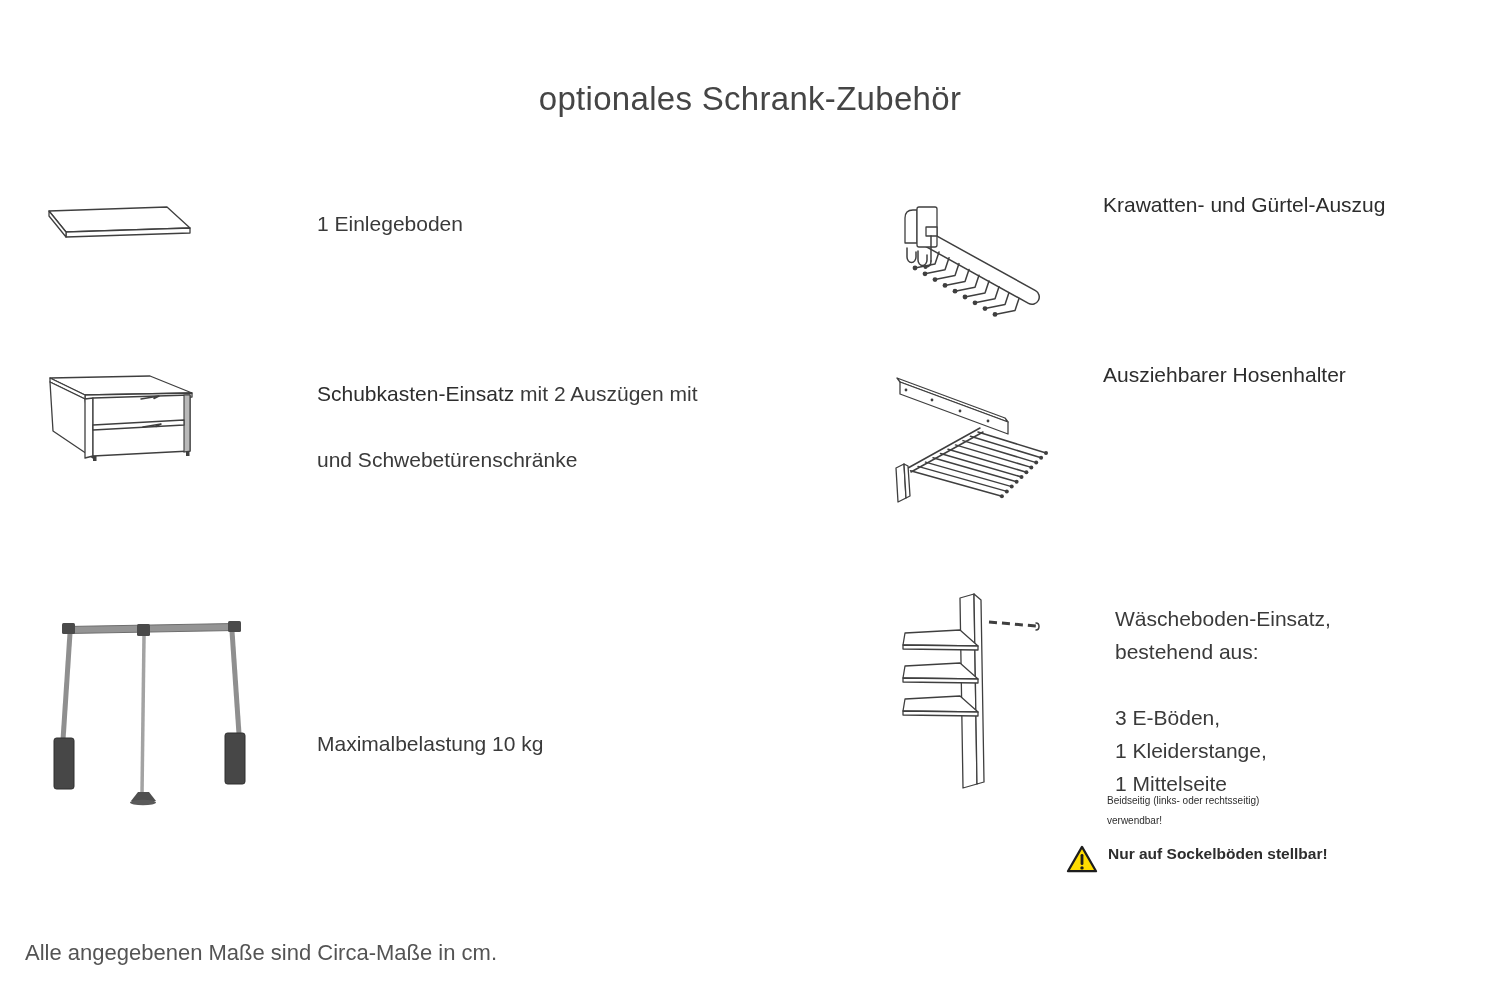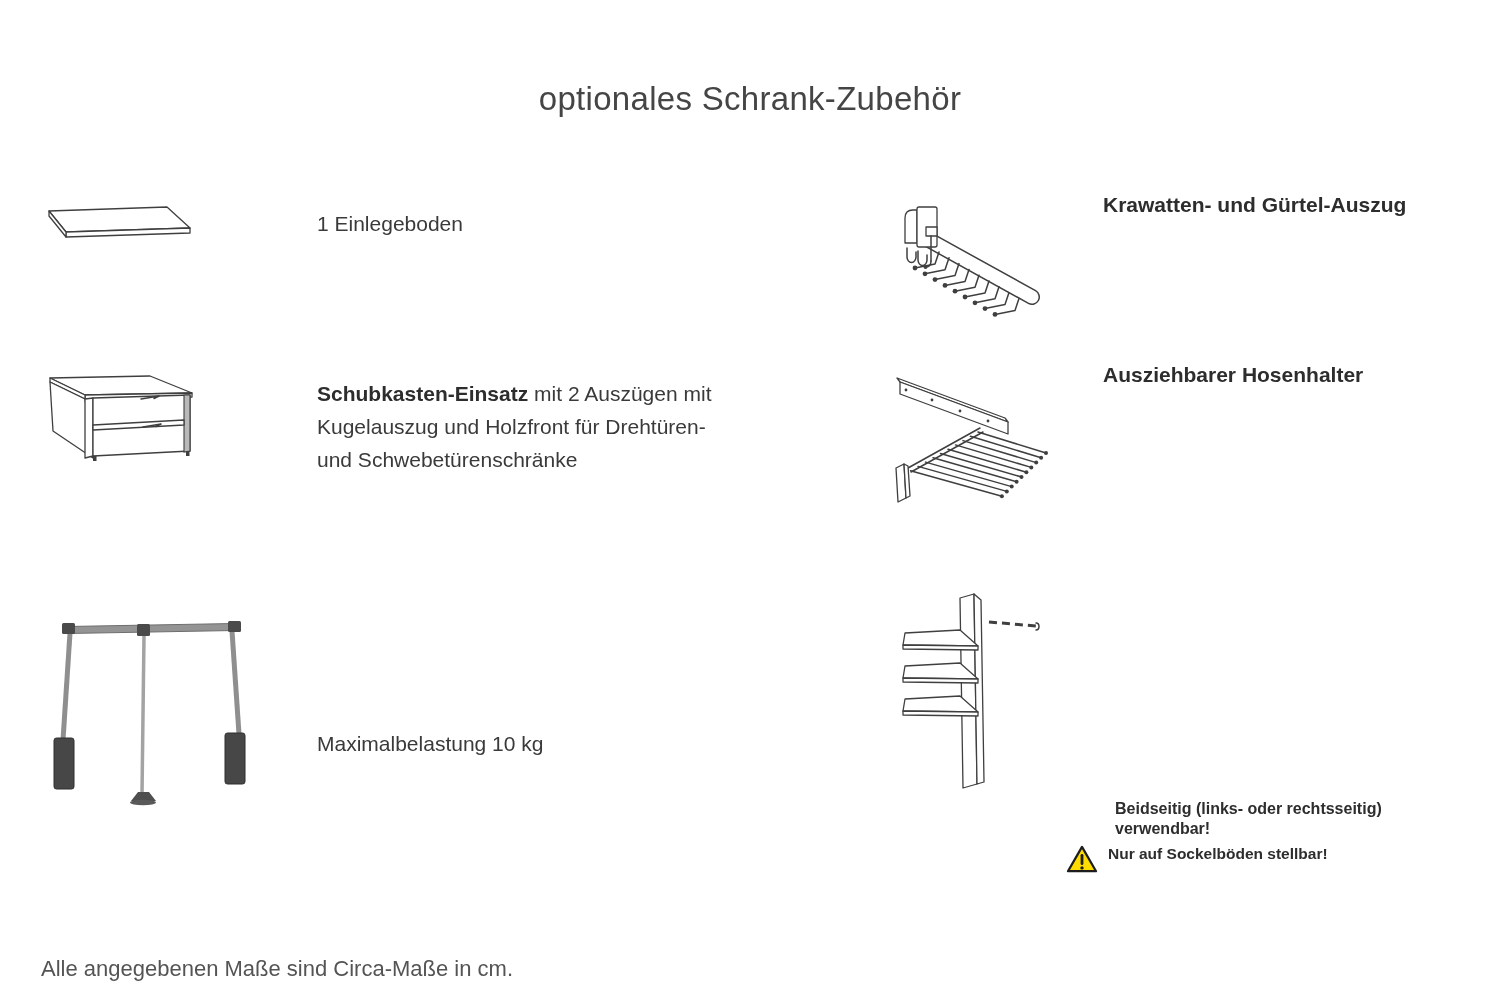--- a/index.html
+++ b/index.html
@@ -12,7 +12,7 @@
   .fig svg{width:100%;height:100%;display:block;}
   .body{position:absolute;margin:12px;font-size:21px;line-height:33px;
         color:var(--text,#3a3a3a);white-space:nowrap;}
-  .body strong,.heading{font-weight:bold;color:var(--heading,#2d2d2d);}
+  .body strong,.heading{font-weight:normal;color:var(--heading,#2d2d2d);}
   .heading{position:absolute;margin:0;font-size:21px;white-space:nowrap;}
   .small-bold{position:absolute;margin:10px;font-size:16px;font-weight:bold;line-height:20px;
               color:var(--heading,#2d2d2d);white-space:nowrap;}

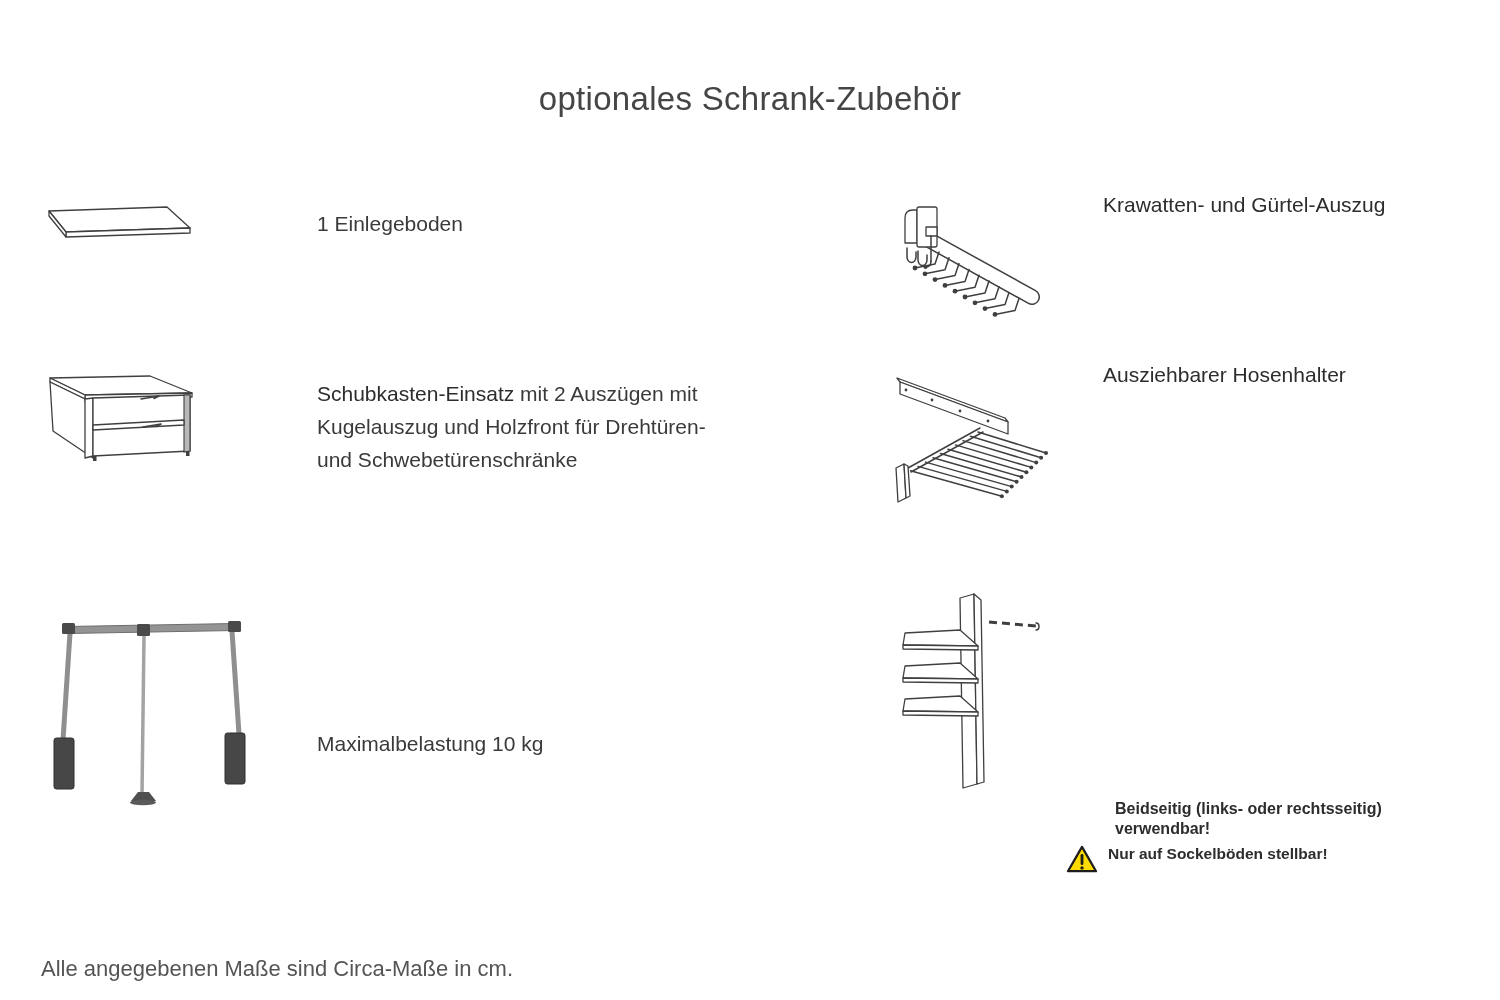--- a/index.html
+++ b/index.html
@@ -63,7 +63,7 @@
   </figure>
   <p class="body" style="left:305px;top:365px;width:500px">
     <strong>Schubkasten-Einsatz</strong><span> mit 2 Auszügen mit</span><br>
-    <span>Kugelauszug und Holzfront für Drehtüren-</span><br>
+    <br>
     <span>und Schwebetürenschränke</span>
   </p>
 

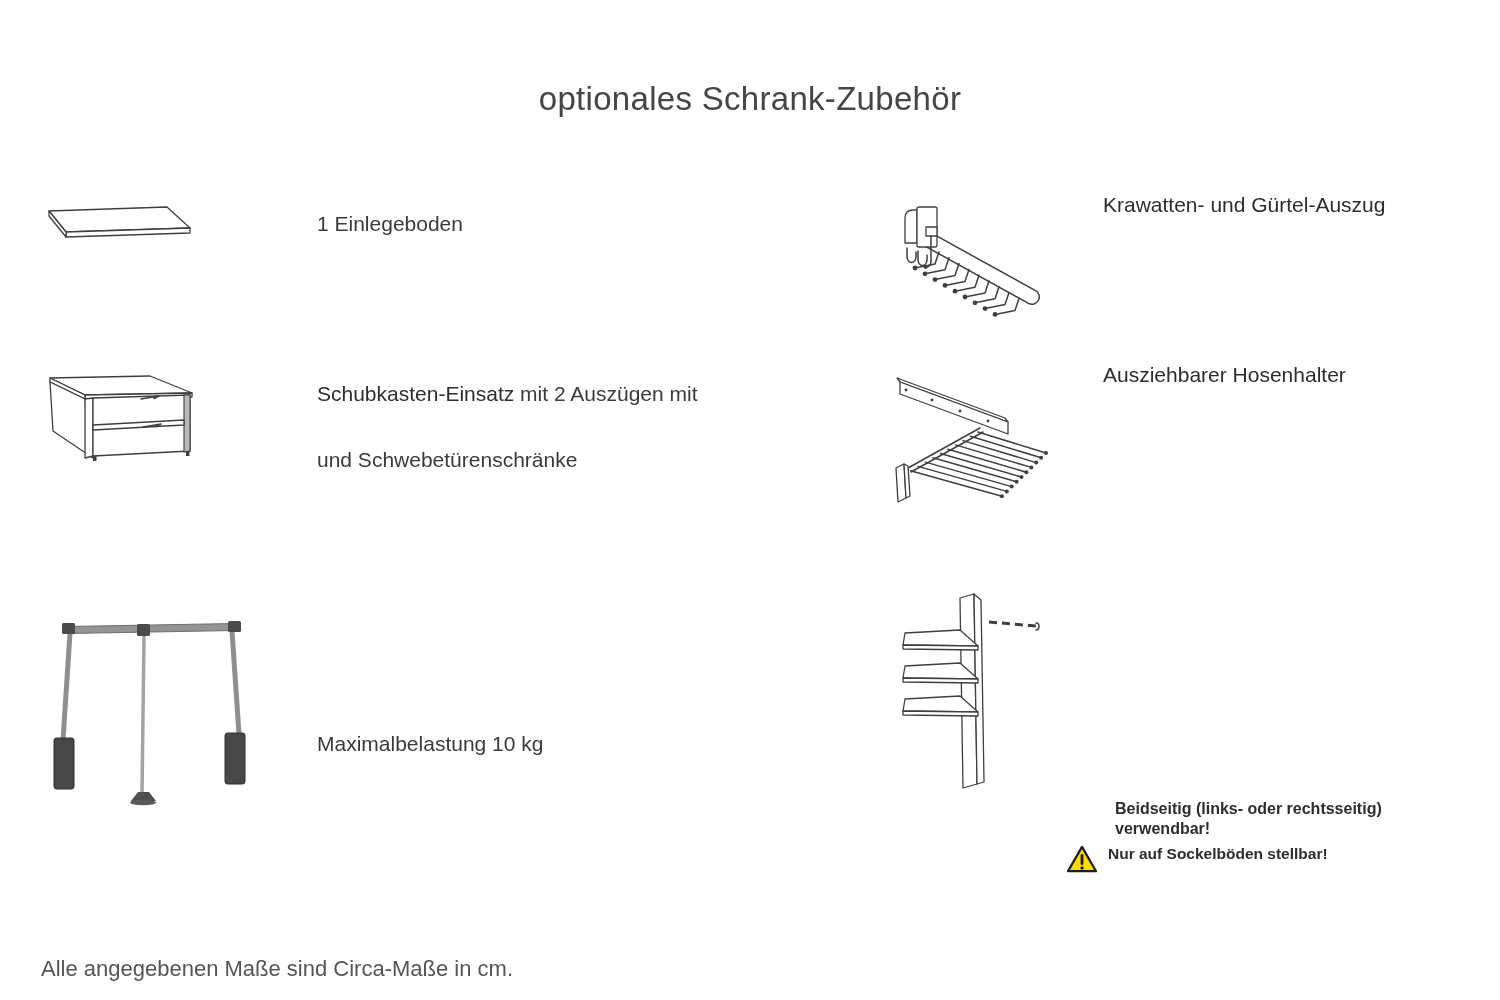--- a/index.html
+++ b/index.html
@@ -172,6 +172,14 @@
       <polygon class="ln" points="7,121 82,122 82,126 7,125"></polygon>
     </svg>
   </figure>
+  <p class="body" style="left:1103px;top:590px">
+    <span>Wäscheboden-Einsatz,</span><br>
+    <span>bestehend aus:</span><br>
+    <br>
+    <span>3 E-Böden,</span><br>
+    <span>1 Kleiderstange,</span><br>
+    <span>1 Mittelseite</span>
+  </p>
   <p class="small-bold" style="left:1105px;top:789px">
     <span>Beidseitig (links- oder rechtsseitig)</span><br>
     <span>verwendbar!</span>

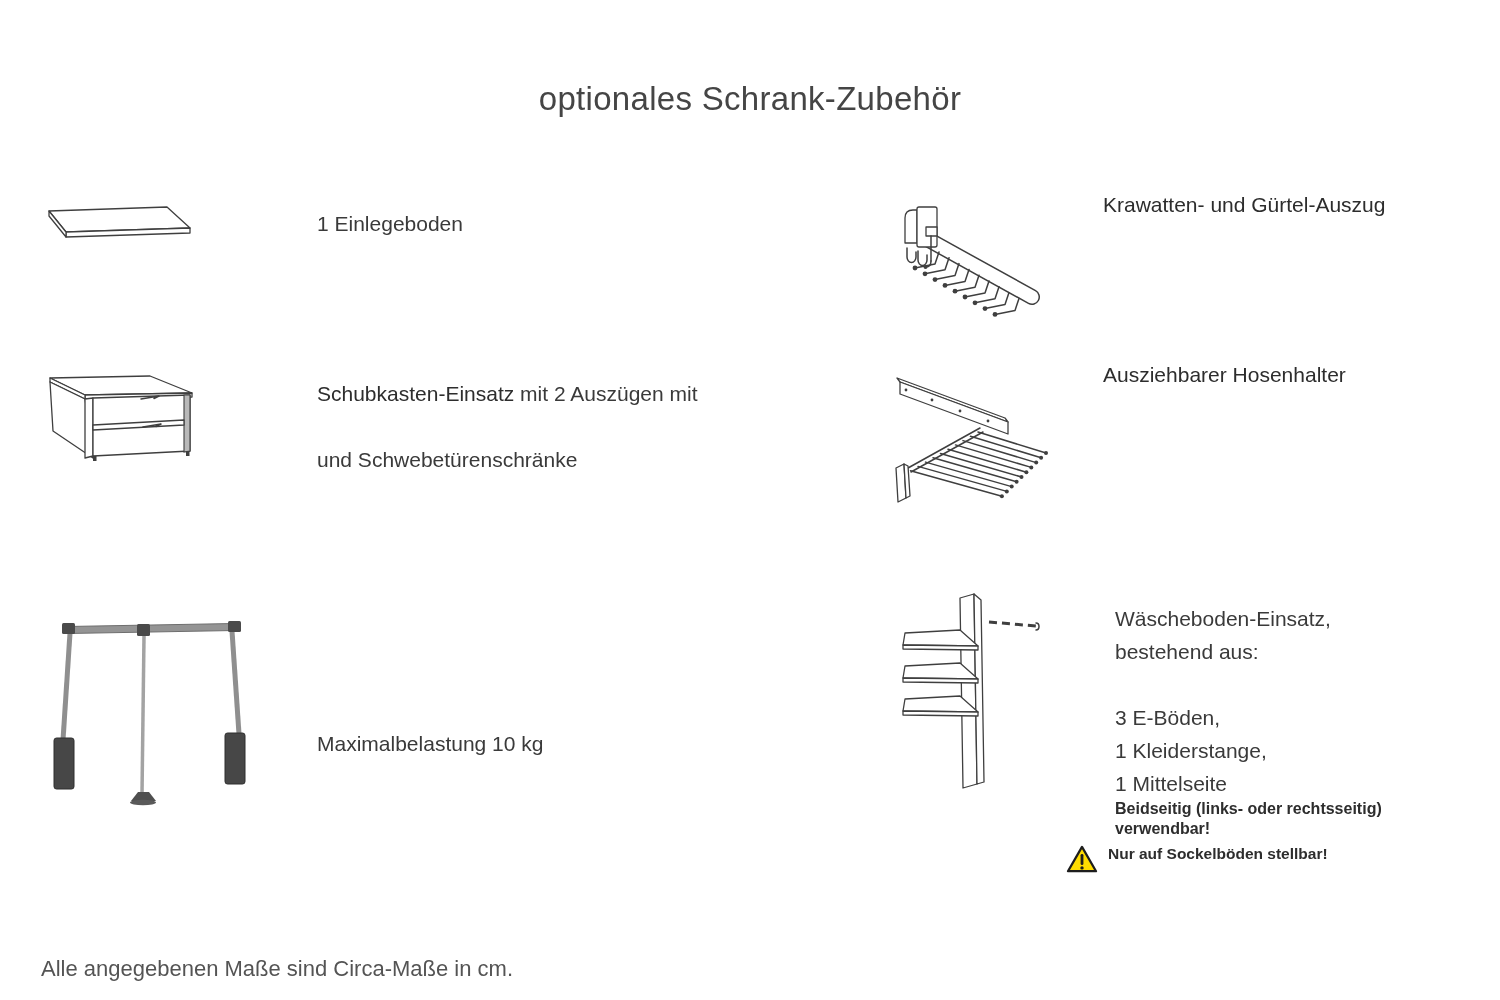--- a/index.html
+++ b/index.html
@@ -14,7 +14,7 @@
         color:var(--text,#3a3a3a);white-space:nowrap;}
   .body strong,.heading{font-weight:normal;color:var(--heading,#2d2d2d);}
   .heading{position:absolute;margin:0;font-size:21px;white-space:nowrap;}
-  .small-bold{position:absolute;margin:10px;font-size:16px;font-weight:bold;line-height:20px;
+  .small-bold{position:absolute;margin:2px;font-size:10px;font-weight:normal;line-height:20px;
               color:var(--heading,#2d2d2d);white-space:nowrap;}
   .warning-row{position:absolute;display:flex;gap:10px;}
   .warn-icon{display:block;width:32px;height:29px;}

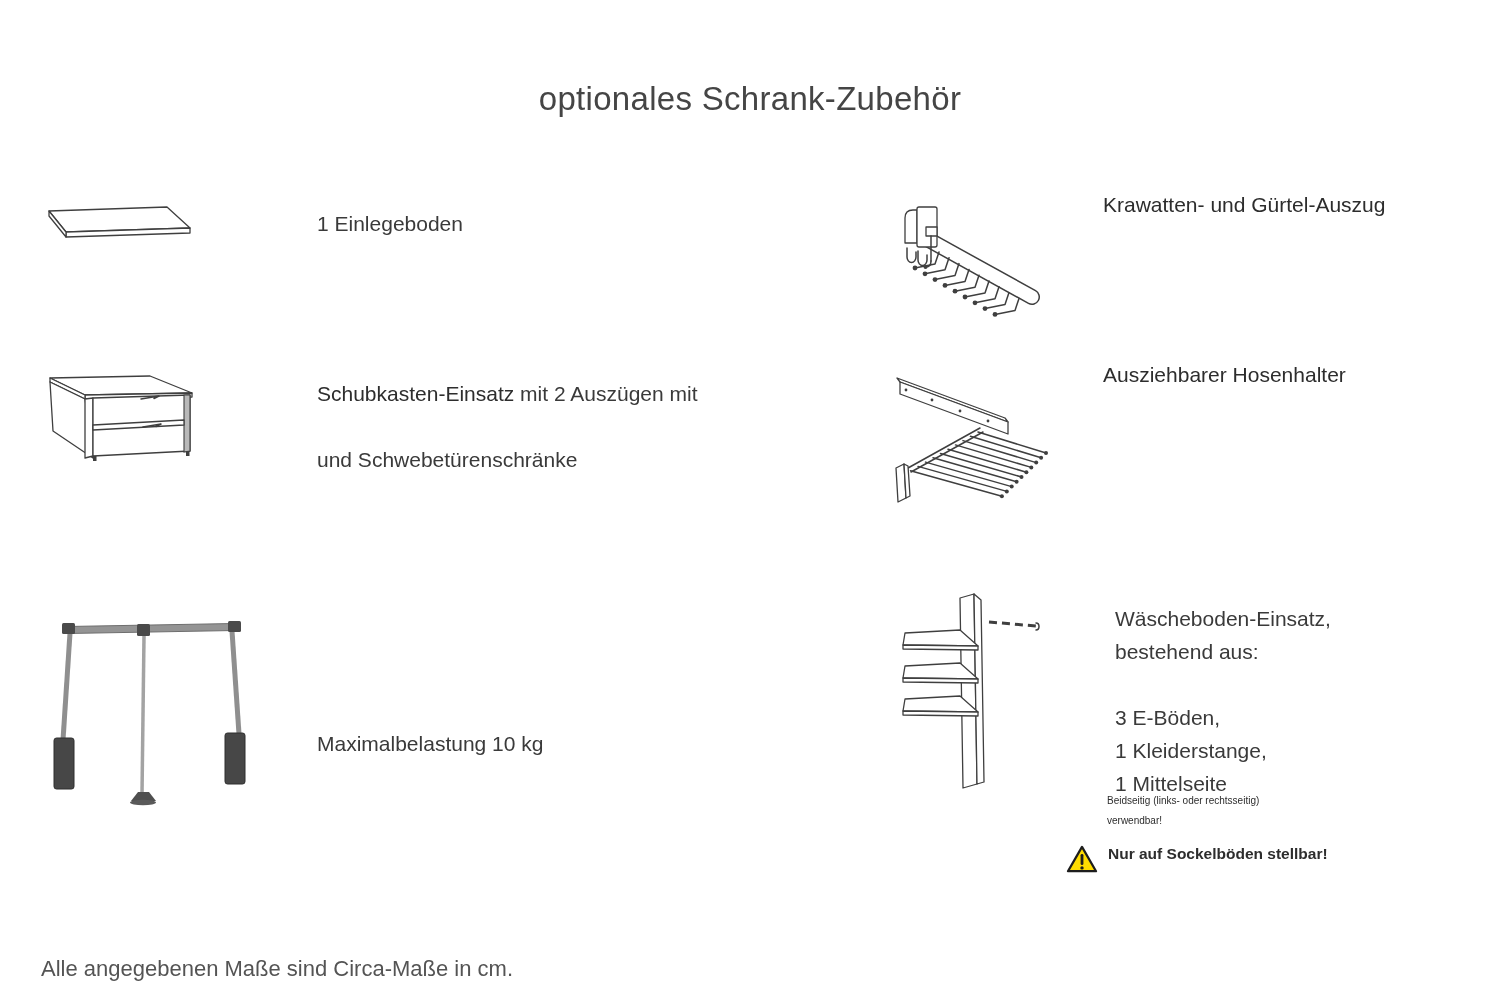--- a/index.html
+++ b/index.html
@@ -20,7 +20,7 @@
   .warn-icon{display:block;width:32px;height:29px;}
   .warn-icon svg{width:100%;height:100%;display:block;}
   .warn-text{font-size:15.5px;font-weight:bold;color:var(--heading,#222);white-space:nowrap;}
-  .footer{position:absolute;margin:16px;font-size:22px;font-weight:300;
+  .footer{position:absolute;margin:0;font-size:22px;font-weight:300;
           color:var(--light-text,#545454);white-space:nowrap;}
   
   .ln{fill:#fff;stroke:var(--line-art,#3f3f3f);stroke-width:1.3;

